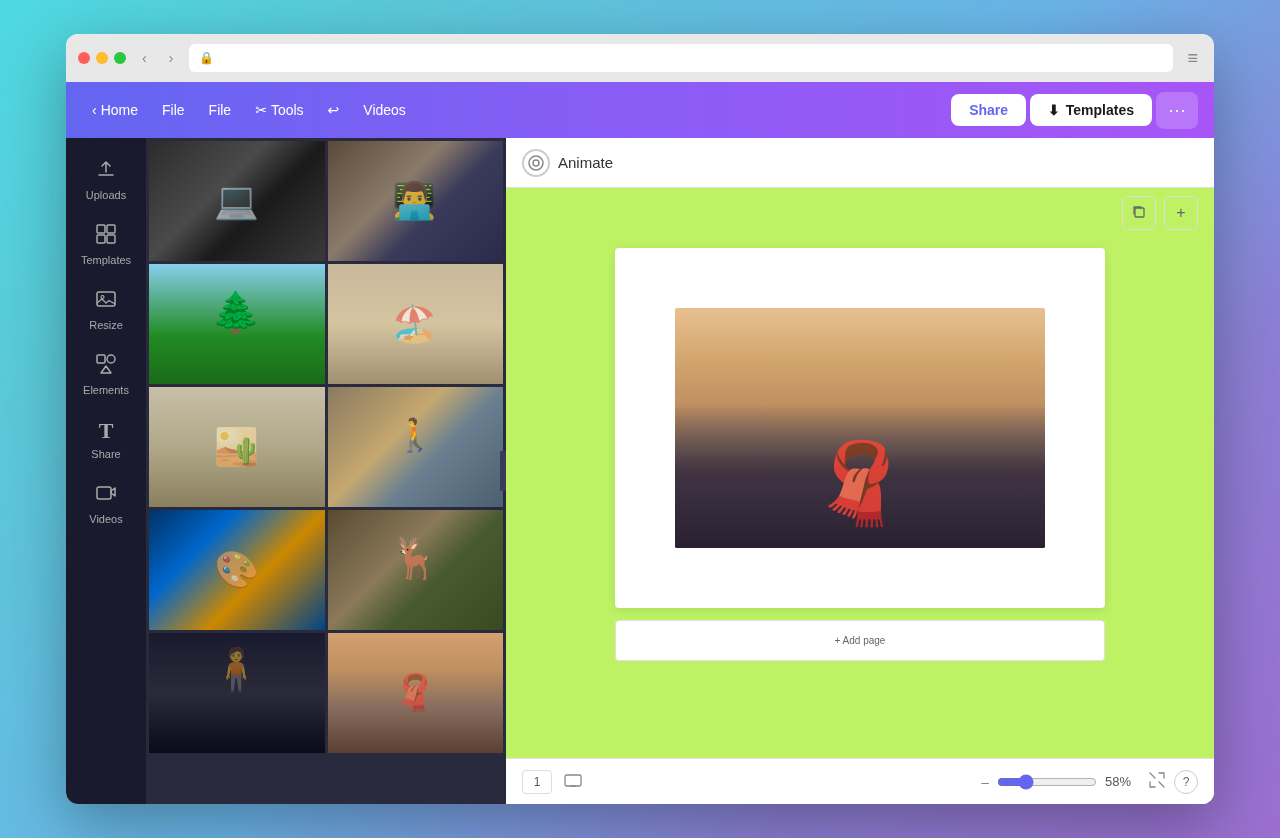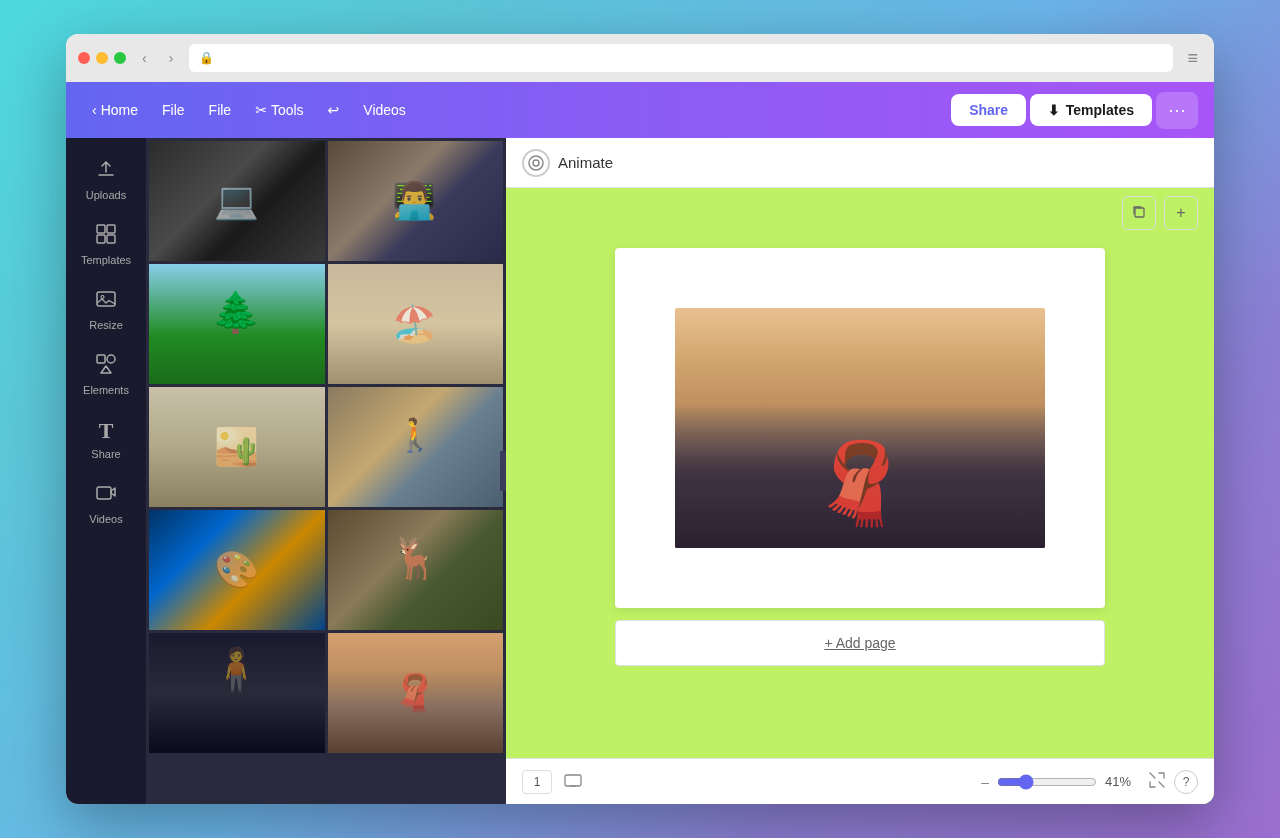--- a/index.html
+++ b/index.html
@@ -431,10 +431,9 @@
       border: 1px solid #e0e0e0;
       border-radius: 4px;
       color: #666;
-      font-size: 14px;
+      font-size: 10px;
       cursor: pointer;
       text-align: center;
-      text-decoration: underline;
     }
     
     .bottom-bar {

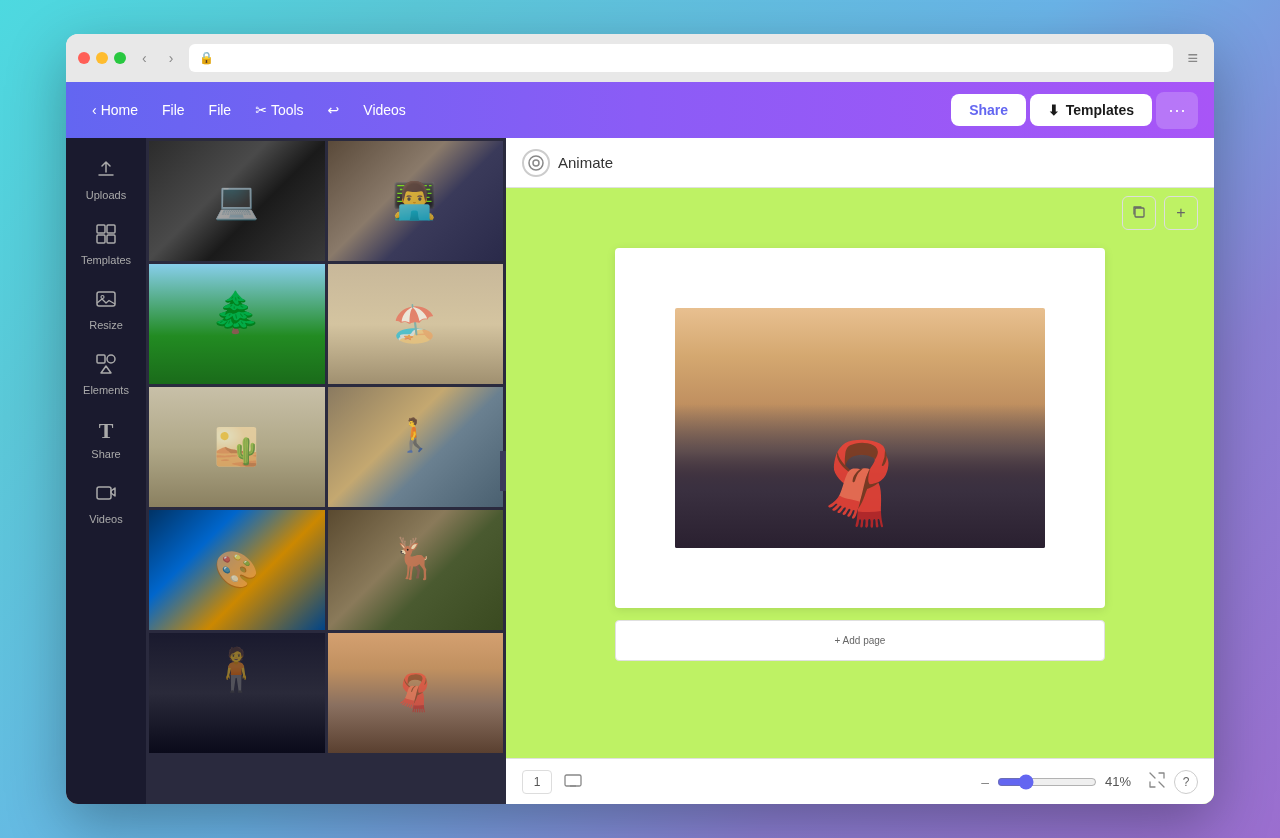--- a/index.html
+++ b/index.html
@@ -676,7 +676,7 @@
         <div class="zoom-control">
           <span style="color:#888;font-size:14px;">–</span>
           <input type="range" class="zoom-slider" min="10" max="200" value="58" style="">
-          <span class="zoom-percent">41%</span>
+          <span class="zoom-percent">58%</span>
         </div>
         <button class="fullscreen-btn">
           <svg width="18" height="18" viewBox="0 0 18 18" fill="none">

